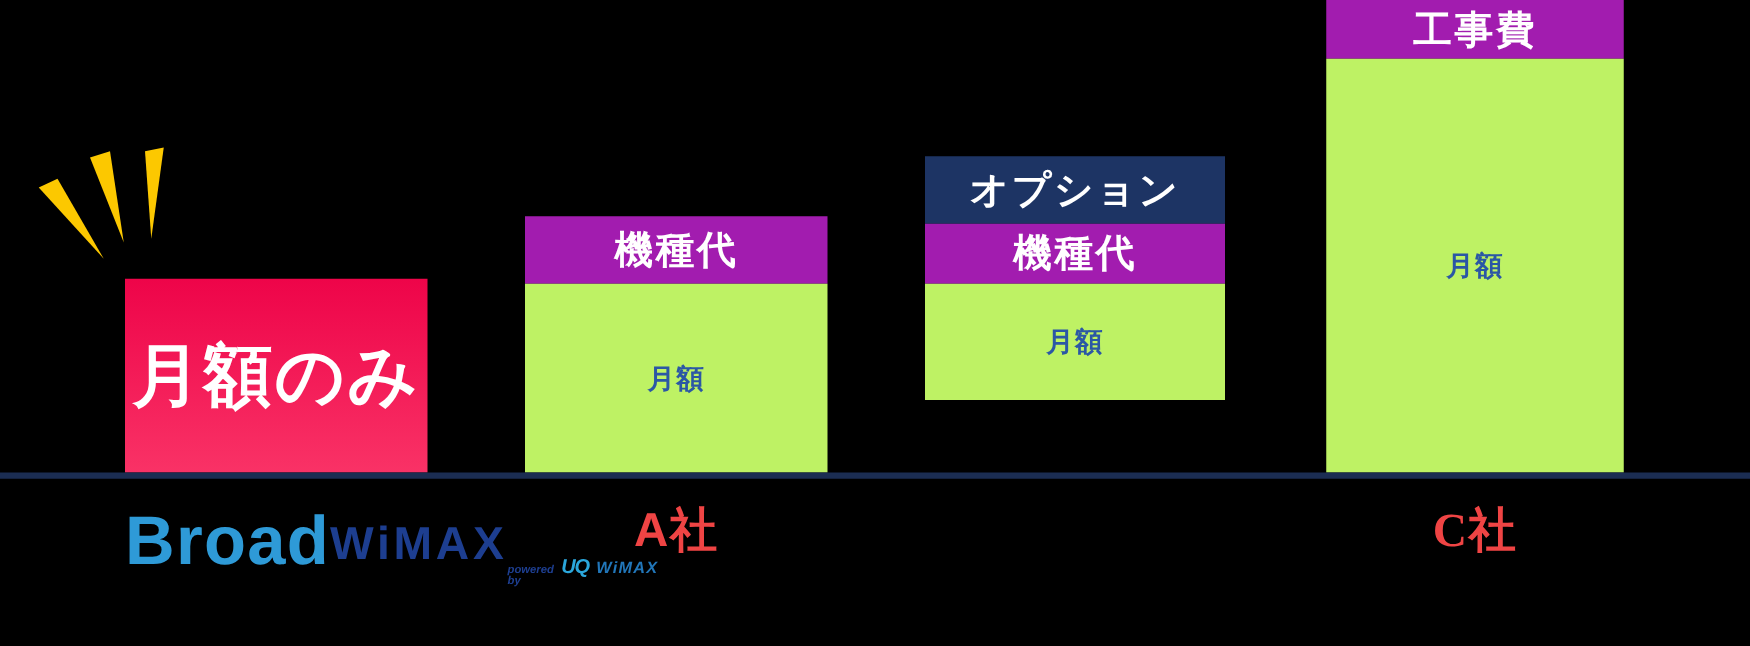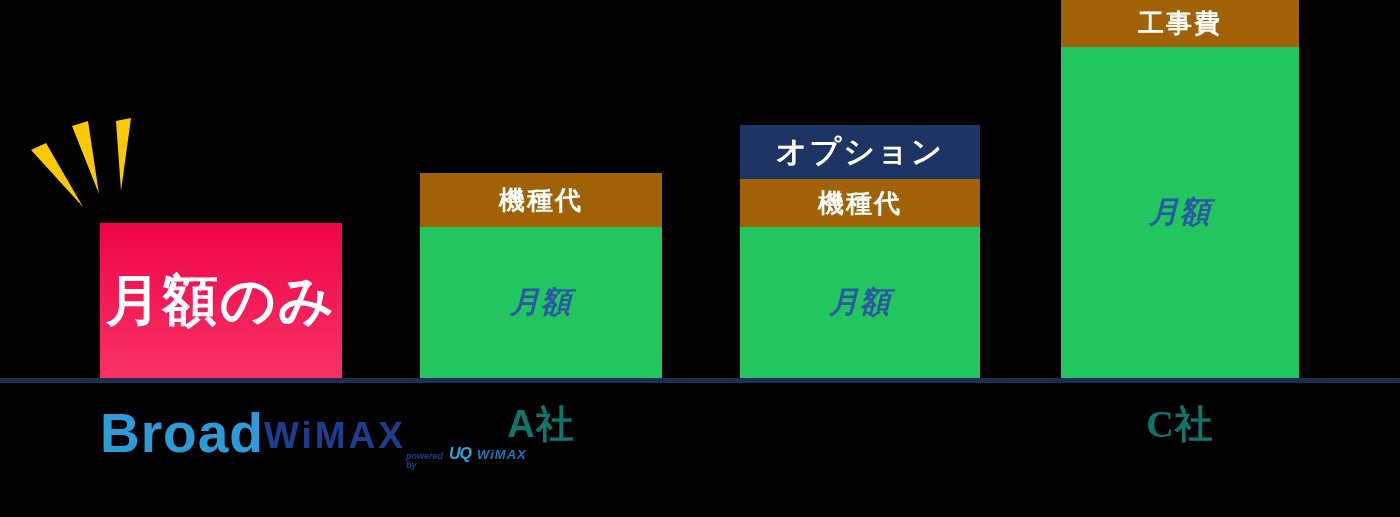--- a/index.html
+++ b/index.html
@@ -28,7 +28,7 @@
     background:linear-gradient(180deg,#ee0449 0%,#f93266 100%);
     color:#ffffff;font-size:55px;font-weight:bold;letter-spacing:2px;
   }
-  .seg-mid{background:#a16207;color:#ffffff;font-size:26px;font-weight:bold;letter-spacing:2px;}
+  .seg-mid{background:#a21caf;color:#ffffff;font-size:31px;font-weight:bold;letter-spacing:2px;}
   .seg-navy{background:#1d3464;color:#ffffff;font-size:31px;font-weight:bold;letter-spacing:2px;}
   .seg-light{flex:1;background:#22c55e;color:#2b57a5;font-size:30px;font-weight:bold;letter-spacing:1px;font-style:italic;}
   .h54{height:54px;flex:0 0 54px;}

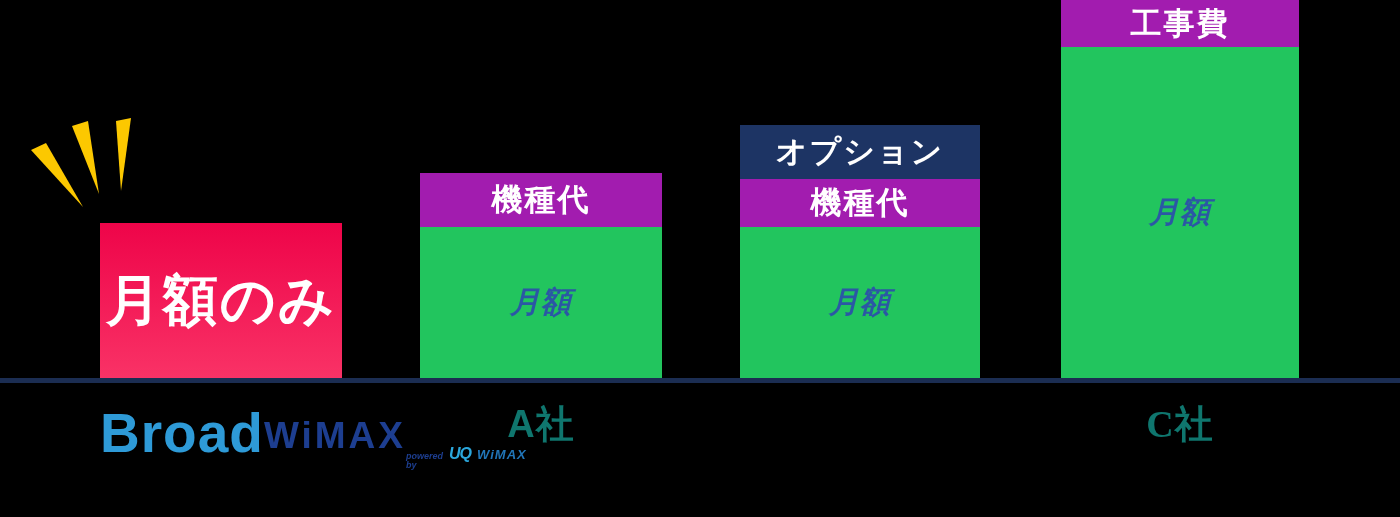--- a/index.html
+++ b/index.html
@@ -19,7 +19,7 @@
   .bar{position:absolute;display:flex;flex-direction:column;}
   .bar-broad{left:100px;top:223px;width:242px;height:155px;}
   .bar-a{left:420px;top:173px;width:242px;height:205px;}
-  .bar-b{left:740px;top:125px;width:240px;height:253px;}
+  .bar-b{left:740px;top:125px;width:240px;height:195px;}
   .bar-c{left:1061px;top:0px;width:238px;height:378px;}
 
   .seg{display:flex;align-items:center;justify-content:center;}

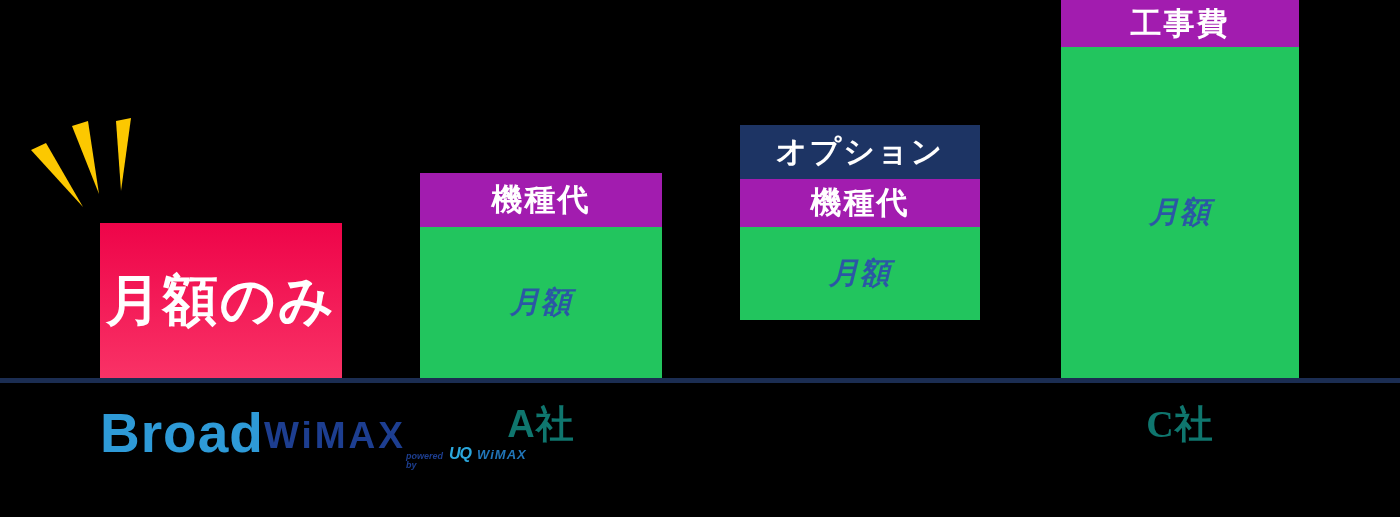--- a/index.html
+++ b/index.html
@@ -30,7 +30,7 @@
   }
   .seg-mid{background:#a21caf;color:#ffffff;font-size:31px;font-weight:bold;letter-spacing:2px;}
   .seg-navy{background:#1d3464;color:#ffffff;font-size:31px;font-weight:bold;letter-spacing:2px;}
-  .seg-light{flex:1;background:#22c55e;color:#2b57a5;font-size:30px;font-weight:bold;letter-spacing:1px;font-style:italic;}
+  .seg-light{flex:1;background:#bef264;color:#2b57a5;font-size:22px;font-weight:bold;letter-spacing:1px;}
   .h54{height:54px;flex:0 0 54px;}
   .h48{height:48px;flex:0 0 48px;}
   .h47{height:47px;flex:0 0 47px;}

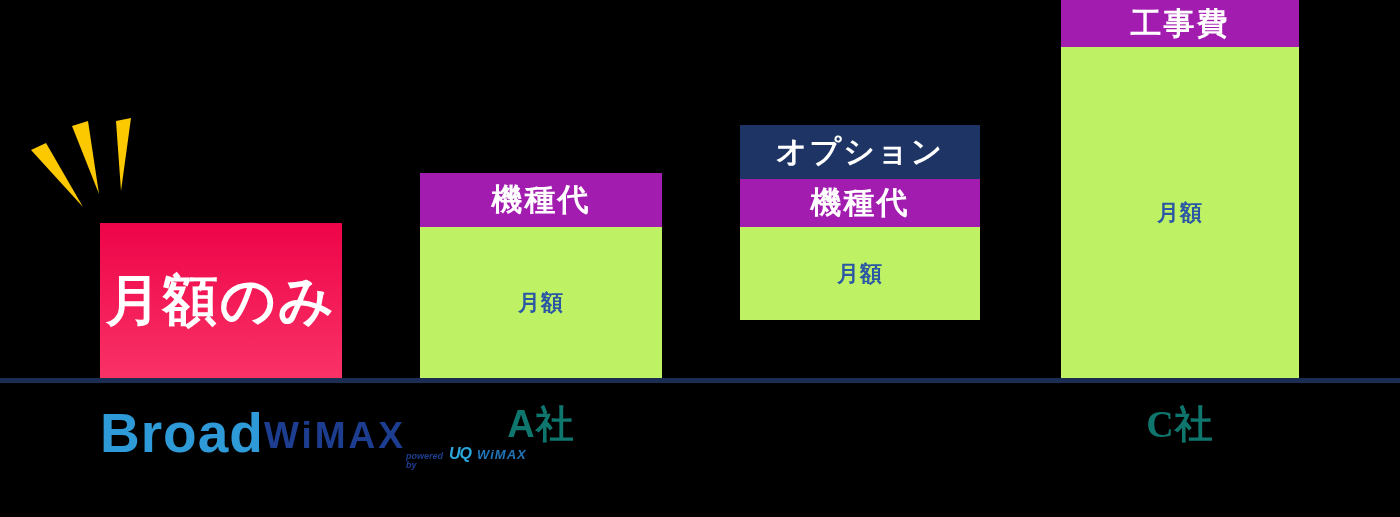--- a/index.html
+++ b/index.html
@@ -39,7 +39,7 @@
   .co-label{
     position:absolute;top:402px;height:44px;
     display:flex;align-items:center;justify-content:center;
-    color:#0f766e;font-size:38px;font-weight:bold;letter-spacing:1px;
+    color:#ef4444;font-size:38px;font-weight:bold;letter-spacing:1px;
   }
   .co-a{left:420px;width:242px;}
   .co-b{left:740px;width:240px;}

